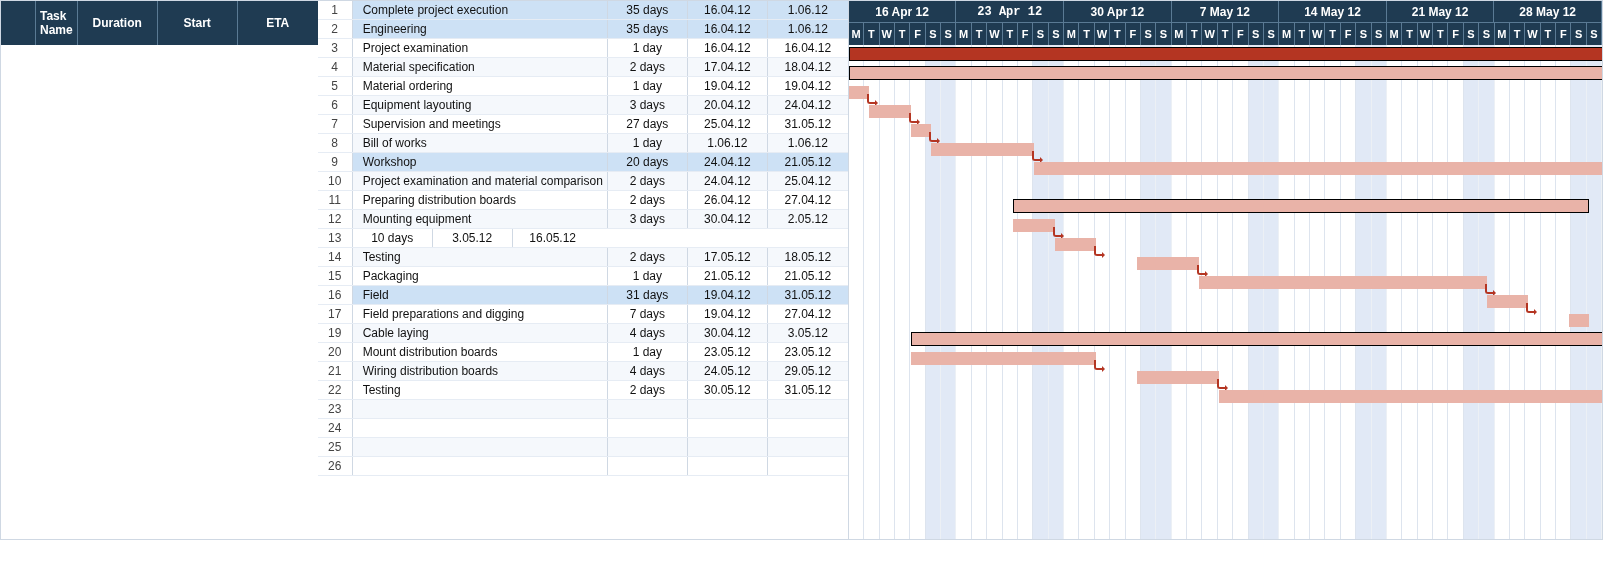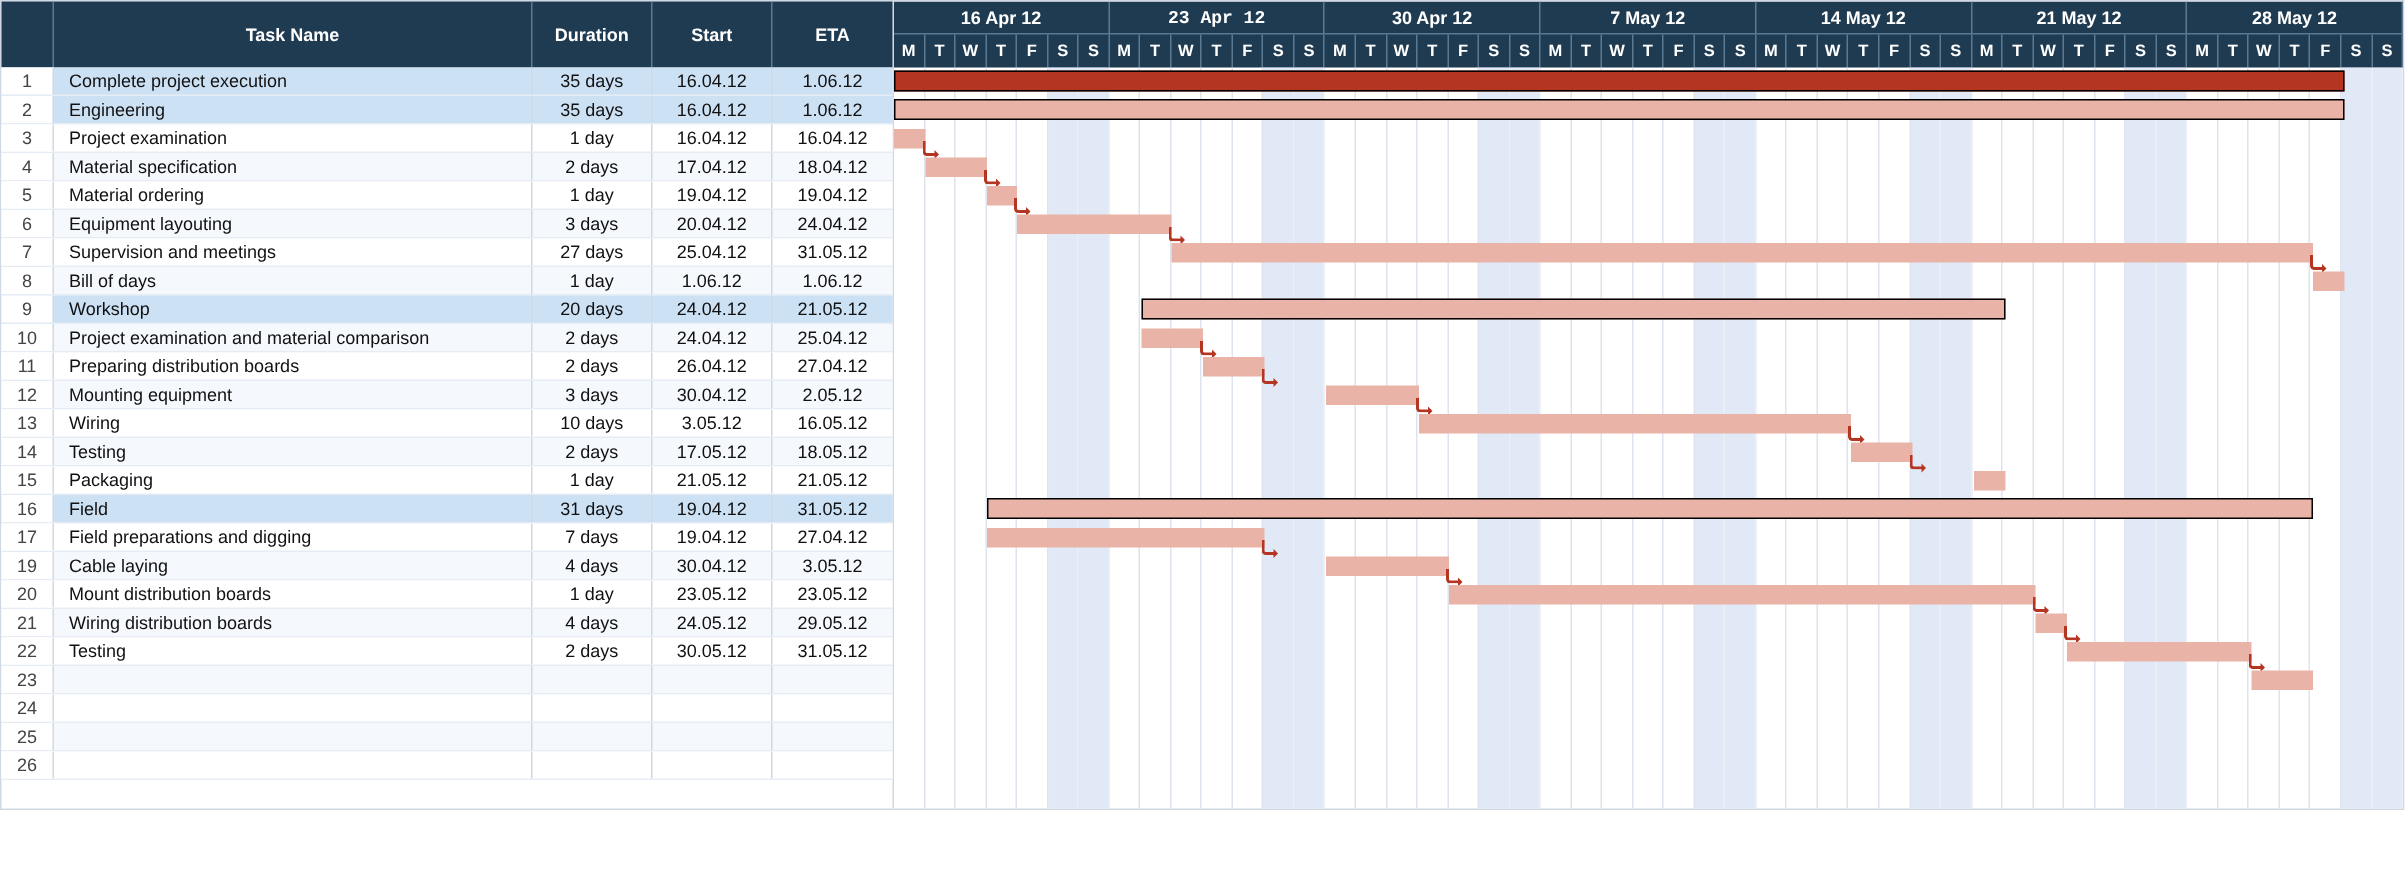--- a/index.html
+++ b/index.html
@@ -34,7 +34,7 @@
   .grid {
     flex: 0 0 595px;
     display: flex;
-    flex-direction: column;
+    flex-direction: row;
     border-right: 1px solid var(--row-border);
   }
   .grid-head {

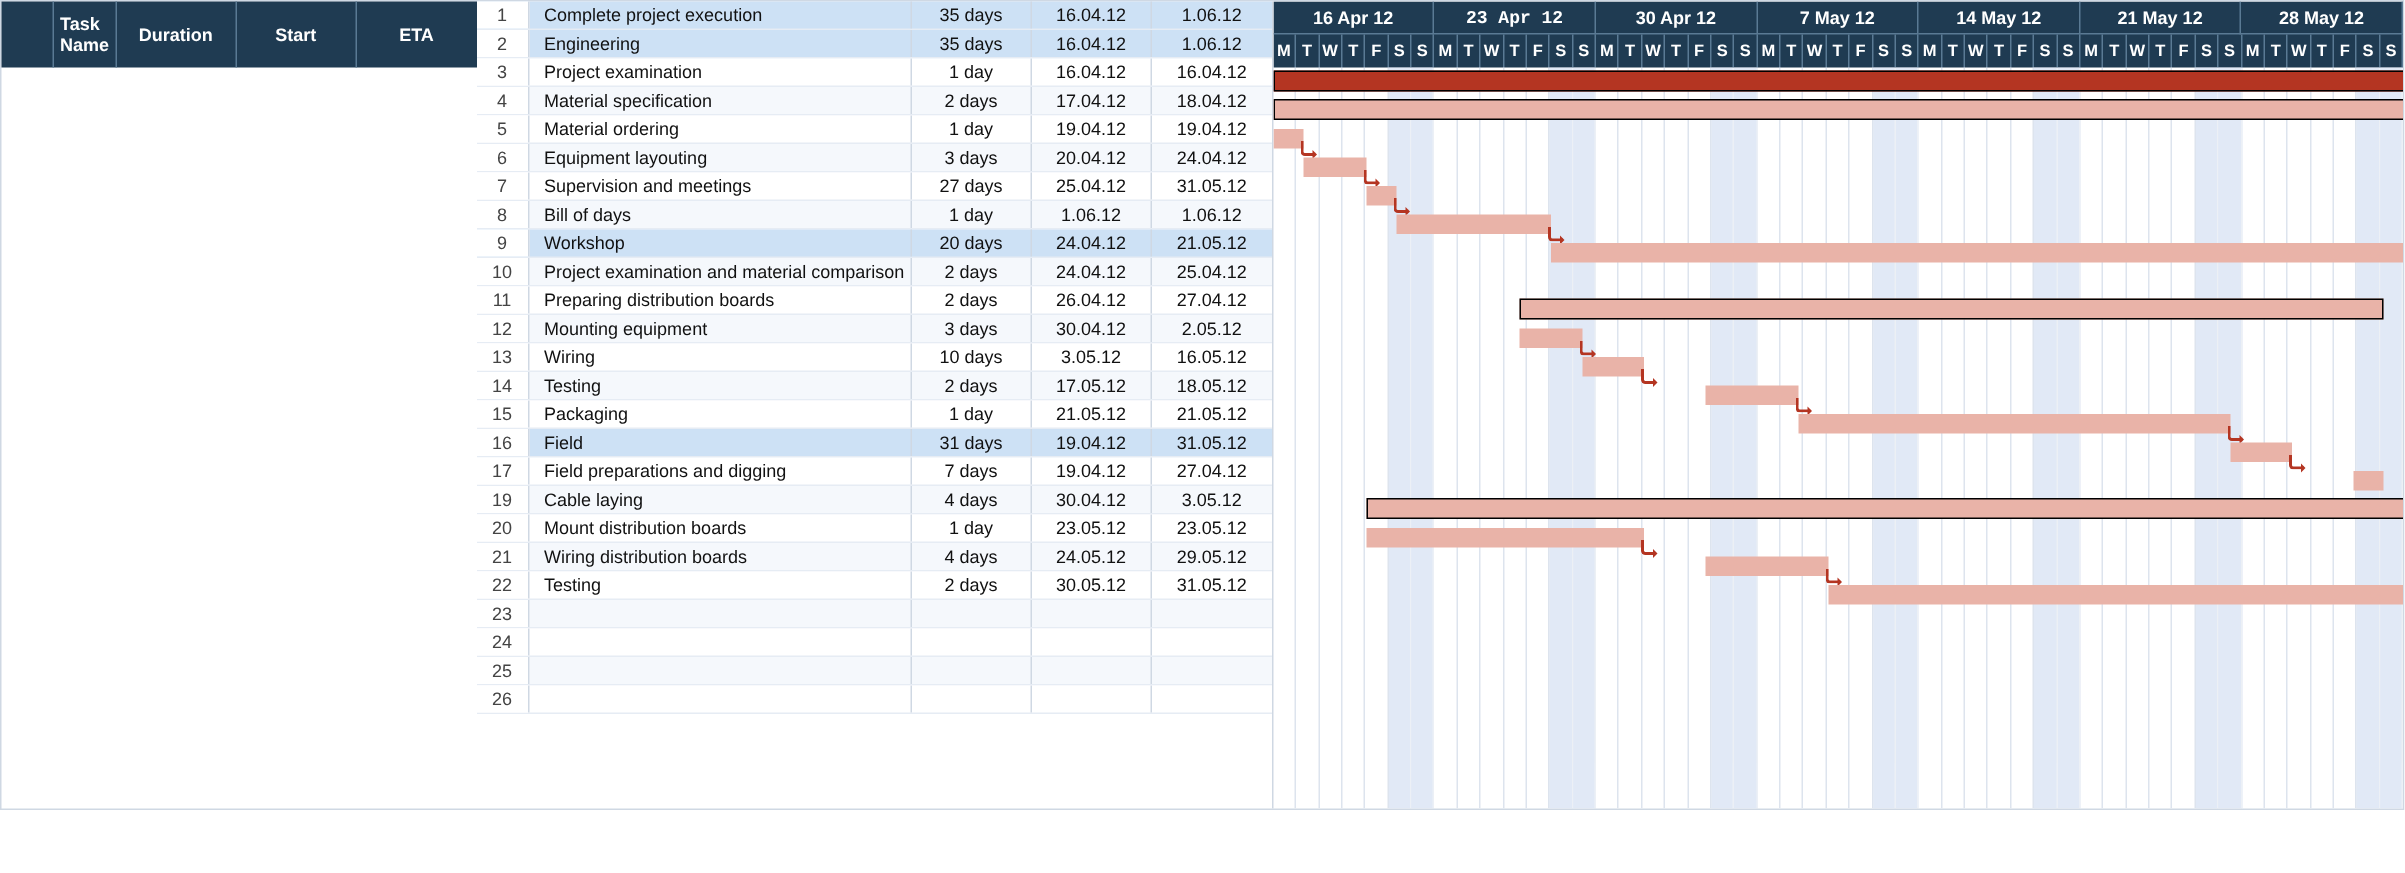--- a/index.html
+++ b/index.html
@@ -176,7 +176,7 @@
         </div>
         <div class="row">
           <div class="rc col-rownum">8</div>
-          <div class="rc col-name">Bill of days</div>
+          <div class="rc col-name">Bill of works</div>
           <div class="rc col-dur">1 day</div>
           <div class="rc col-start">1.06.12</div>
           <div class="rc col-eta">1.06.12</div>

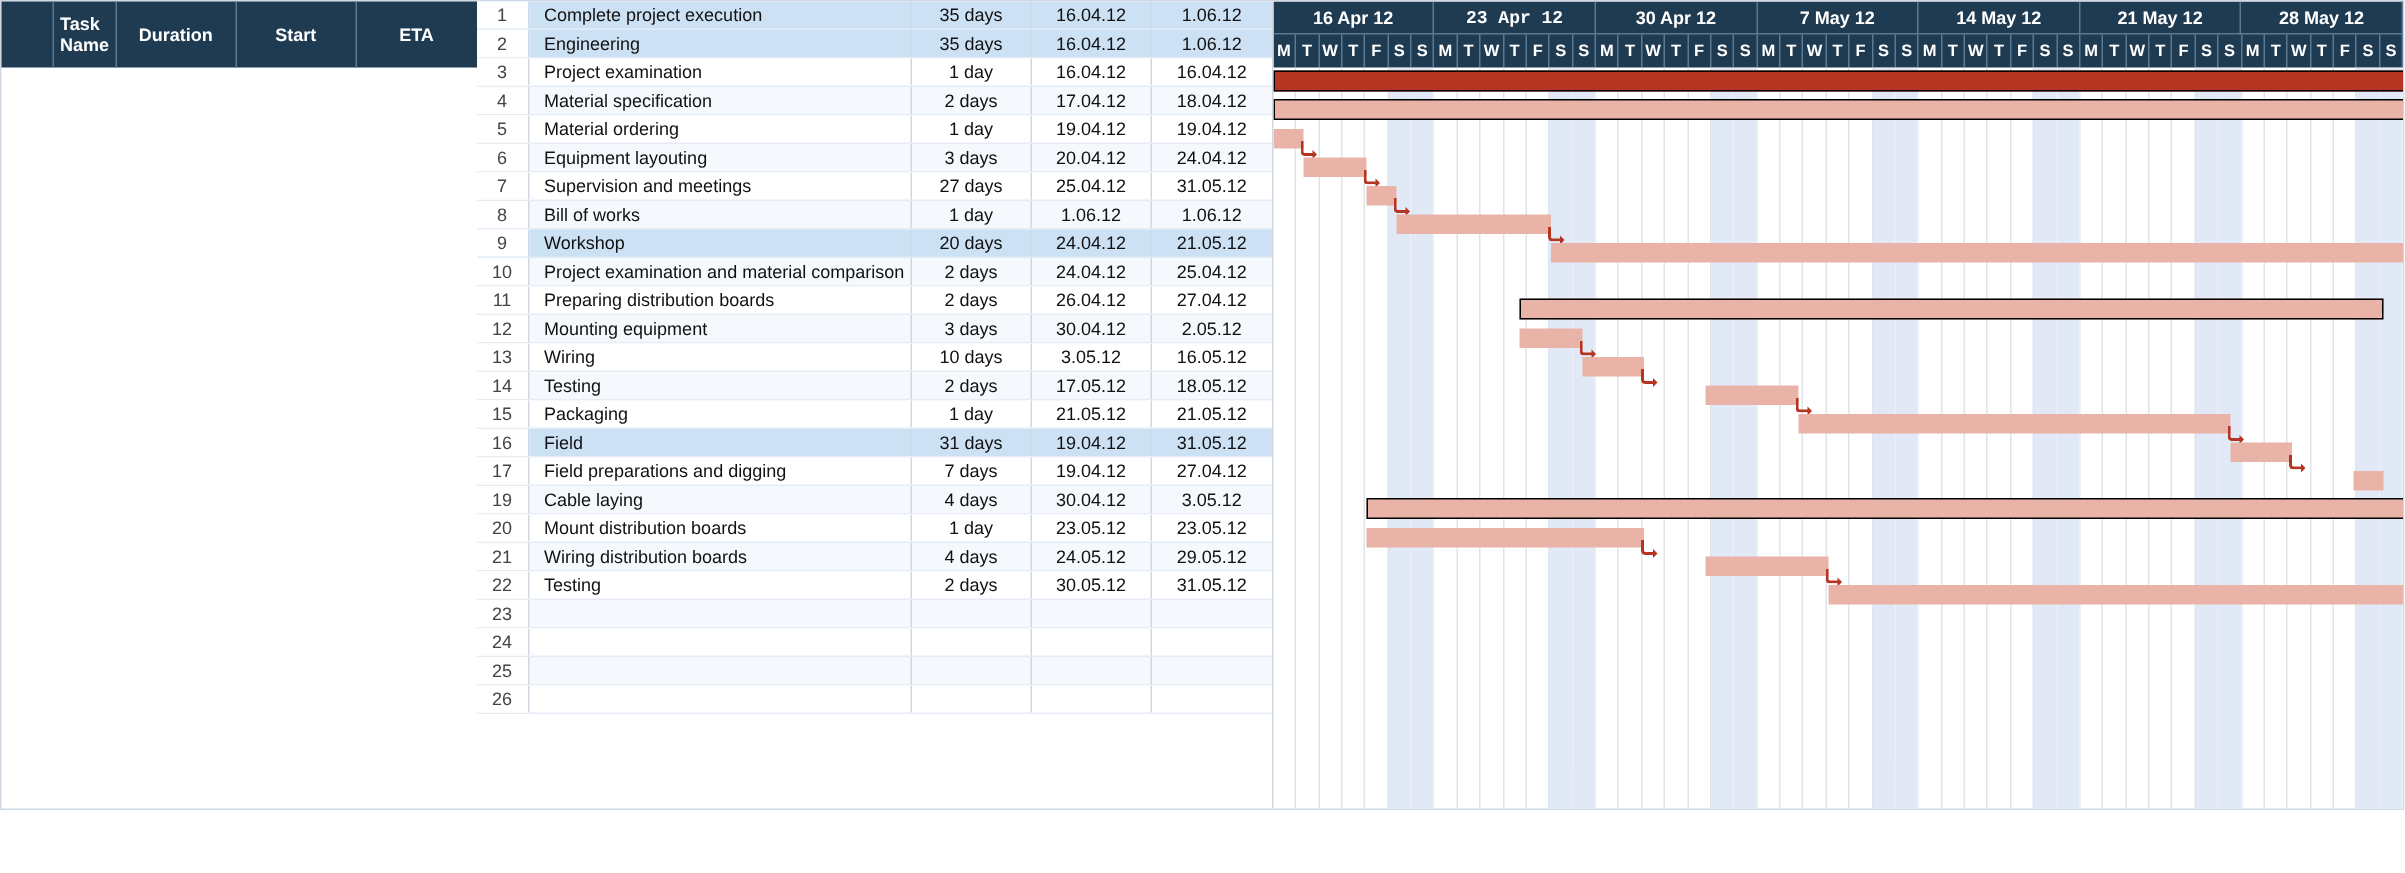--- a/index.html
+++ b/index.html
@@ -211,7 +211,6 @@
         </div>
         <div class="row">
           <div class="rc col-rownum">13</div>
-          <div class="rc col-name">Wiring</div>
           <div class="rc col-dur">10 days</div>
           <div class="rc col-start">3.05.12</div>
           <div class="rc col-eta">16.05.12</div>

